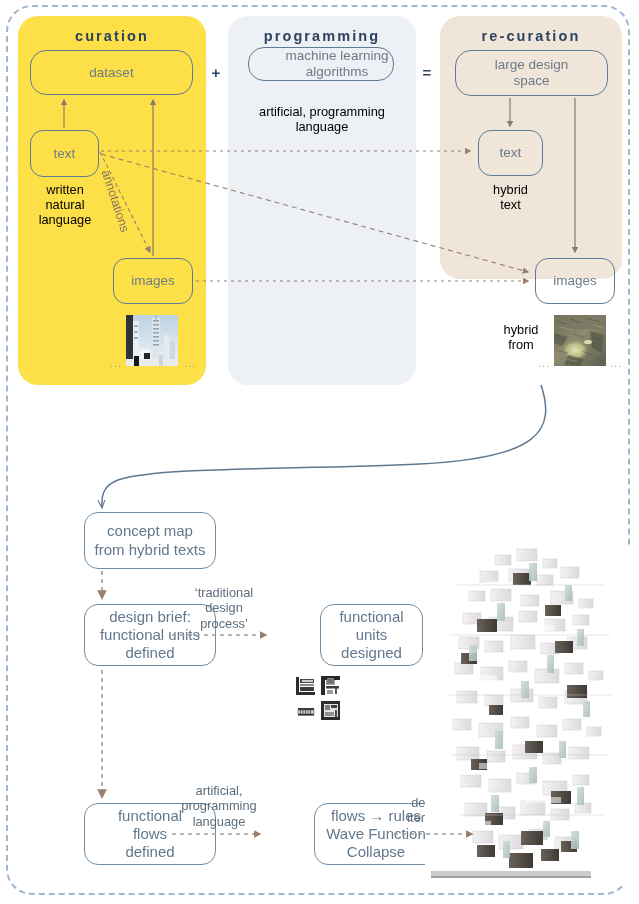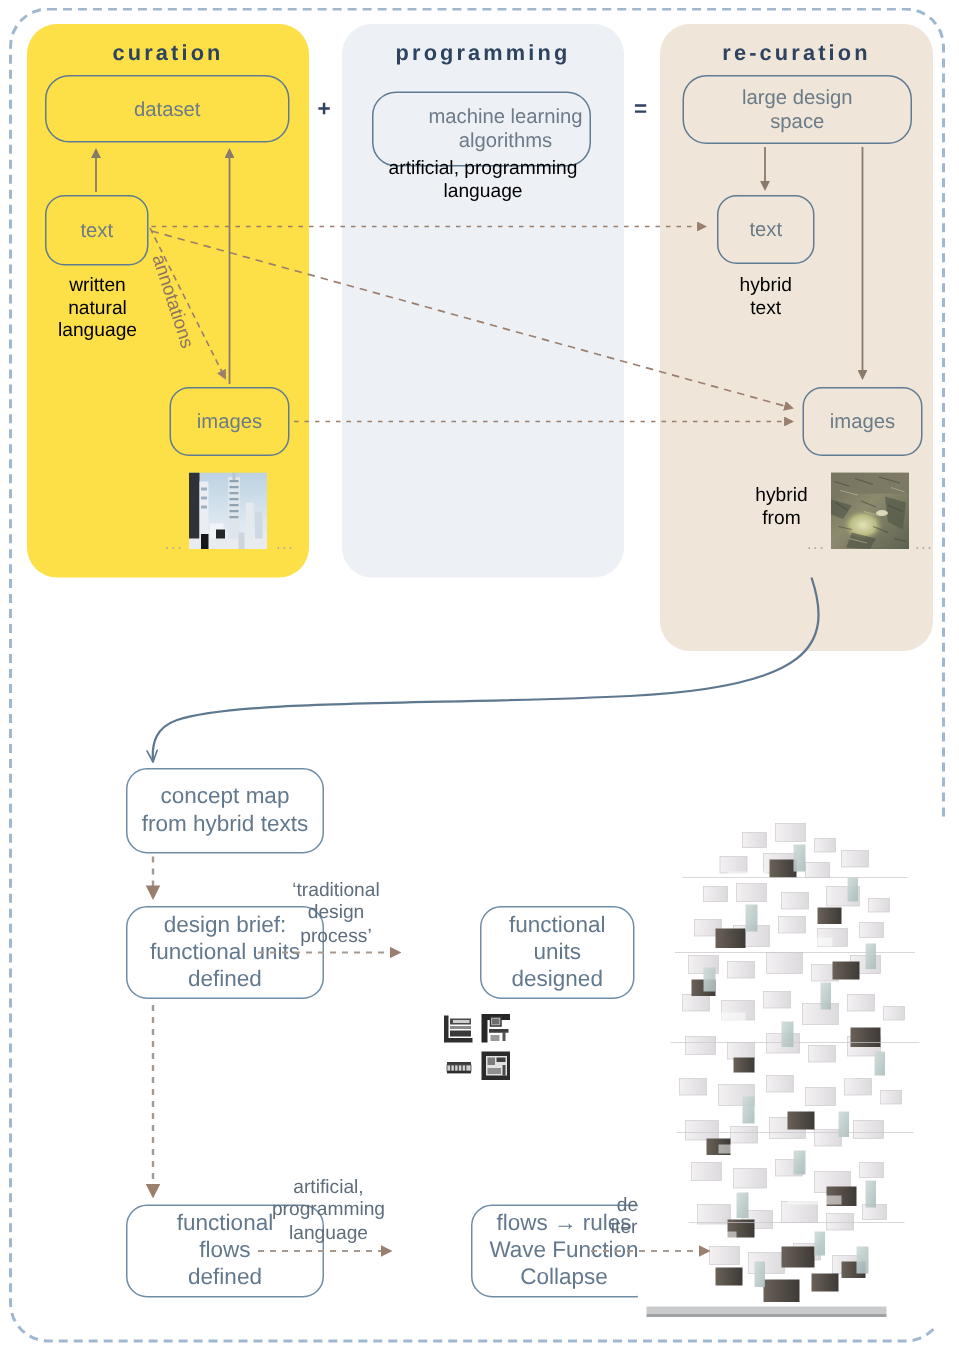--- a/index.html
+++ b/index.html
@@ -36,7 +36,7 @@
   }
   .panel-curation   { left: 18px;  top: 16px; width: 188px; height: 369px; background: #fde047; }
   .panel-automation { left: 228px; top: 16px; width: 188px; height: 369px; background: #edf0f5; }
-  .panel-recuration { left: 440px; top: 16px; width: 182px; height: 418px; background: #efe5d8; }
+  .panel-recuration { left: 440px; top: 16px; width: 182px; height: 263px; background: #efe5d8; }
 
   .panel-title {
     position: absolute;

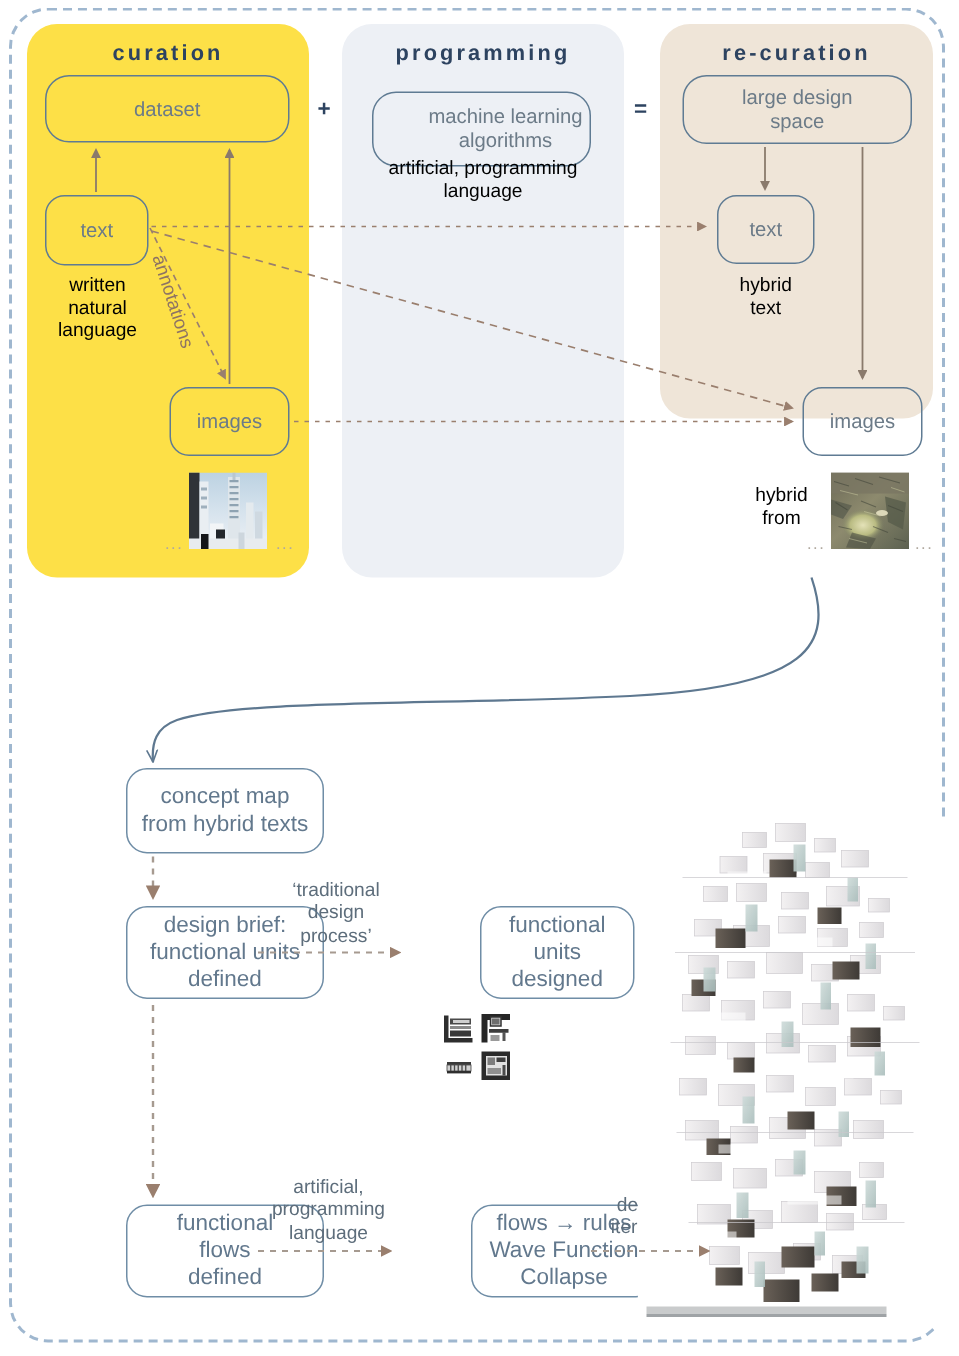--- a/index.html
+++ b/index.html
@@ -220,7 +220,7 @@
     <div class="panel-title">programming</div>
   </div>
 
-  <div class="node" style="left:248px; top:61px; width:146px; height:50px;padding-left:32px;">
+  <div class="node" style="left:248px; top:47px; width:146px; height:34px;padding-left:32px;">
     <span>
       machine learning<br>algorithms
     </span>

